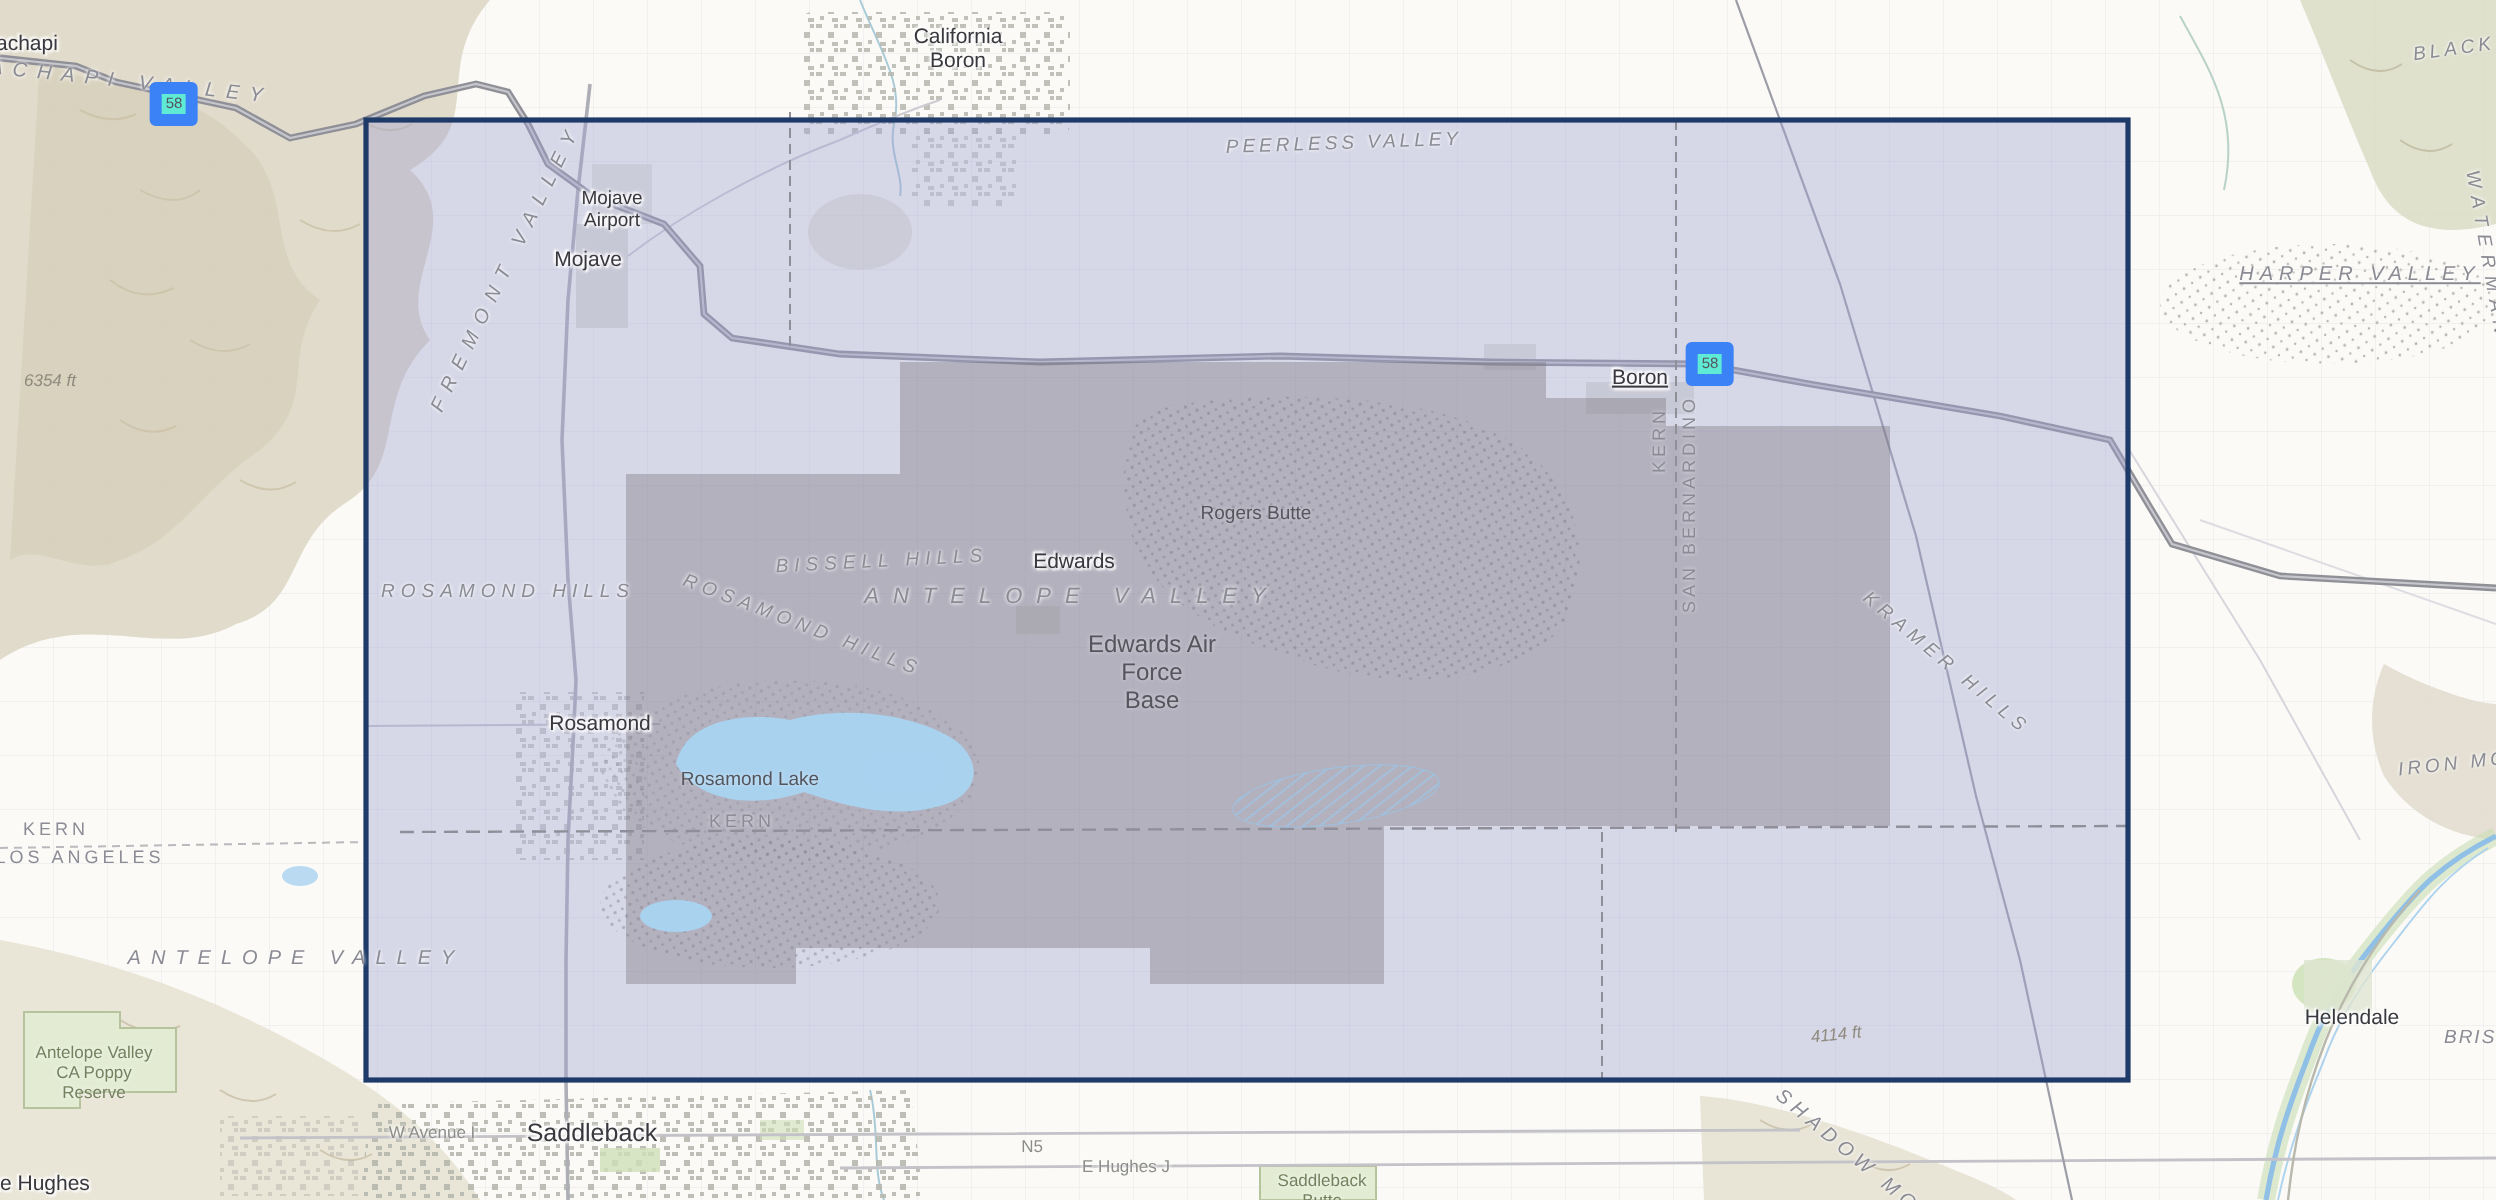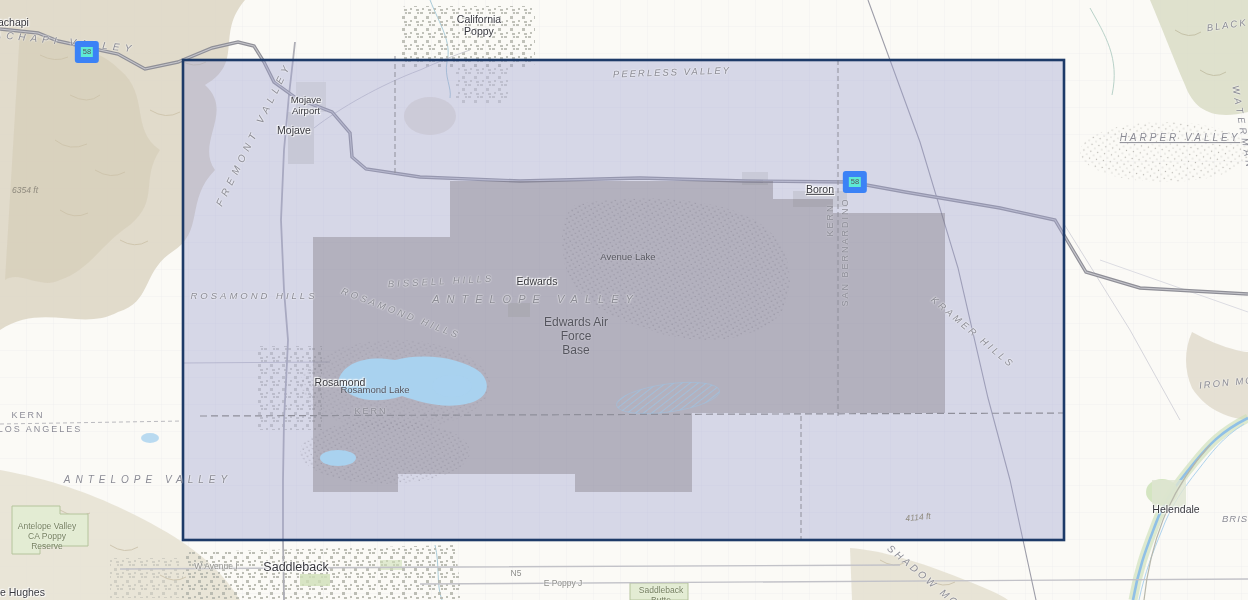--- a/index.html
+++ b/index.html
@@ -160,7 +160,7 @@
       <span class="lbl region" style="left: 1250px; top: 519px; transform: translate(-50%, -50%) rotate(0deg); letter-spacing: 1px; font-size: 9.5px;">BRISBANE</span>
       <span class="lbl town" style="left: 5px; top: 22px; transform: translate(-50%, -50%) rotate(0deg);">Tehachapi</span>
       <span class="lbl town" style="left: 479px; top: 25px; transform: translate(-50%, -50%) rotate(0deg);">California
-Poppy</span>
+Boron</span>
       <span class="lbl town" style="left: 306px; top: 105px; transform: translate(-50%, -50%) rotate(0deg); font-size: 9.5px;">Mojave
 Airport</span>
       <span class="lbl town" style="left: 294px; top: 130px; transform: translate(-50%, -50%) rotate(0deg);">Mojave</span>

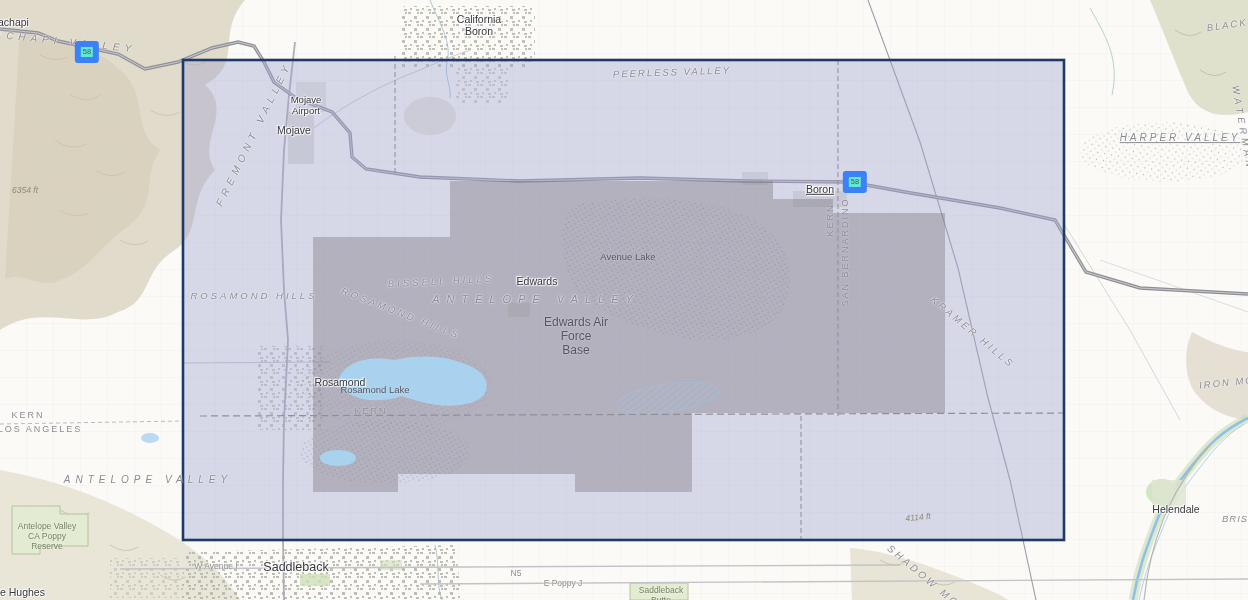--- a/index.html
+++ b/index.html
@@ -175,7 +175,7 @@
       <span class="lbl county" style="left: 371px; top: 411px; transform: translate(-50%, -50%) rotate(0deg);">KERN</span>
       <span class="lbl county" style="left: 830px; top: 220px; transform: translate(-50%, -50%) rotate(-90deg);">KERN</span>
       <span class="lbl county" style="left: 845px; top: 252px; transform: translate(-50%, -50%) rotate(-90deg);">SAN BERNARDINO</span>
-      <span class="lbl feature" style="left: 628px; top: 257px; transform: translate(-50%, -50%) rotate(0deg);">Avenue Lake</span>
+      <span class="lbl feature" style="left: 628px; top: 257px; transform: translate(-50%, -50%) rotate(0deg);">Rogers Butte</span>
       <span class="lbl feature" style="left: 375px; top: 390px; transform: translate(-50%, -50%) rotate(0deg);">Rosamond Lake</span>
       <span class="lbl feature" style="left: 576px; top: 336px; transform: translate(-50%, -50%) rotate(0deg); font-size: 12px;">Edwards Air
 Force

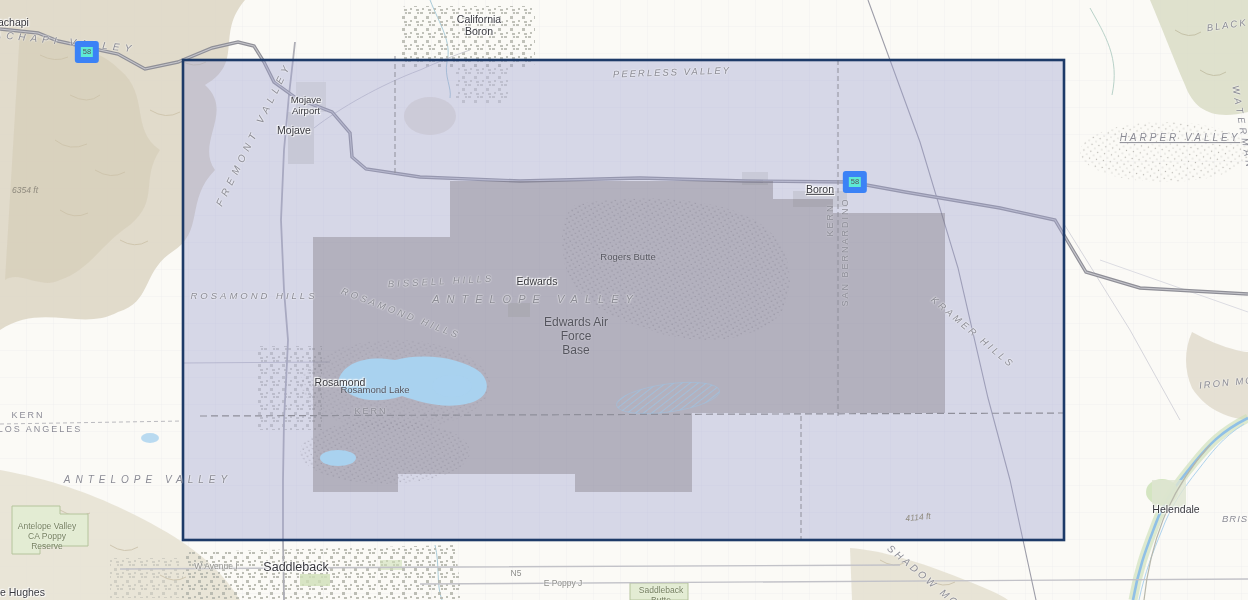--- a/index.html
+++ b/index.html
@@ -166,7 +166,7 @@
       <span class="lbl town" style="left: 294px; top: 130px; transform: translate(-50%, -50%) rotate(0deg);">Mojave</span>
       <span class="lbl town" style="left: 820px; top: 189px; transform: translate(-50%, -50%) rotate(0deg); text-decoration: underline;">Boron</span>
       <span class="lbl town" style="left: 537px; top: 281px; transform: translate(-50%, -50%) rotate(0deg);">Edwards</span>
-      <span class="lbl town" style="left: 300px; top: 382px; transform: translate(-50%, -50%) rotate(0deg); margin-left: 40px;">Rosamond</span>
+      <span class="lbl town" style="left: 300px; top: 362px; transform: translate(-50%, -50%) rotate(0deg);">Rosamond</span>
       <span class="lbl town" style="left: 296px; top: 567px; transform: translate(-50%, -50%) rotate(0deg); font-size: 12.5px;">Saddleback</span>
       <span class="lbl town" style="left: 1176px; top: 509px; transform: translate(-50%, -50%) rotate(0deg);">Helendale</span>
       <span class="lbl town" style="left: 14px; top: 592px; transform: translate(-50%, -50%) rotate(0deg);">Lake Hughes</span>

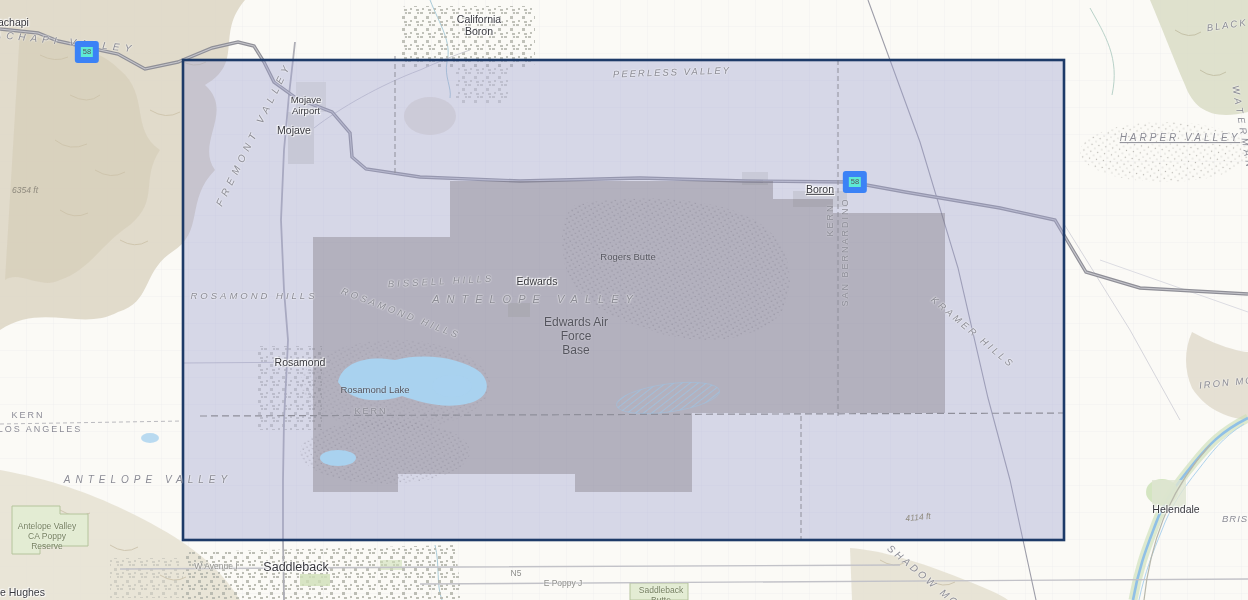--- a/index.html
+++ b/index.html
@@ -187,7 +187,7 @@
 Butte</span>
       <span class="lbl roadlbl" style="left: 216px; top: 566px; transform: translate(-50%, -50%) rotate(0deg); text-align: center;">W Avenue I</span>
       <span class="lbl roadlbl" style="left: 516px; top: 573px; transform: translate(-50%, -50%) rotate(0deg);">N5</span>
-      <span class="lbl roadlbl" style="left: 563px; top: 583px; transform: translate(-50%, -50%) rotate(0deg);">E Poppy J</span>
+      <span class="lbl roadlbl" style="left: 563px; top: 583px; transform: translate(-50%, -50%) rotate(0deg);">E Hughes J</span>
       <span class="lbl elev" style="left: 25px; top: 190px; transform: translate(-50%, -50%) rotate(0deg);">6354 ft</span>
       <span class="lbl elev" style="left: 918px; top: 517px; transform: translate(-50%, -50%) rotate(-6deg);">4114 ft</span>
       <span class="lbl shield" style="left: 87px; top: 52px; transform: translate(-50%, -50%) rotate(0deg);">58</span>

